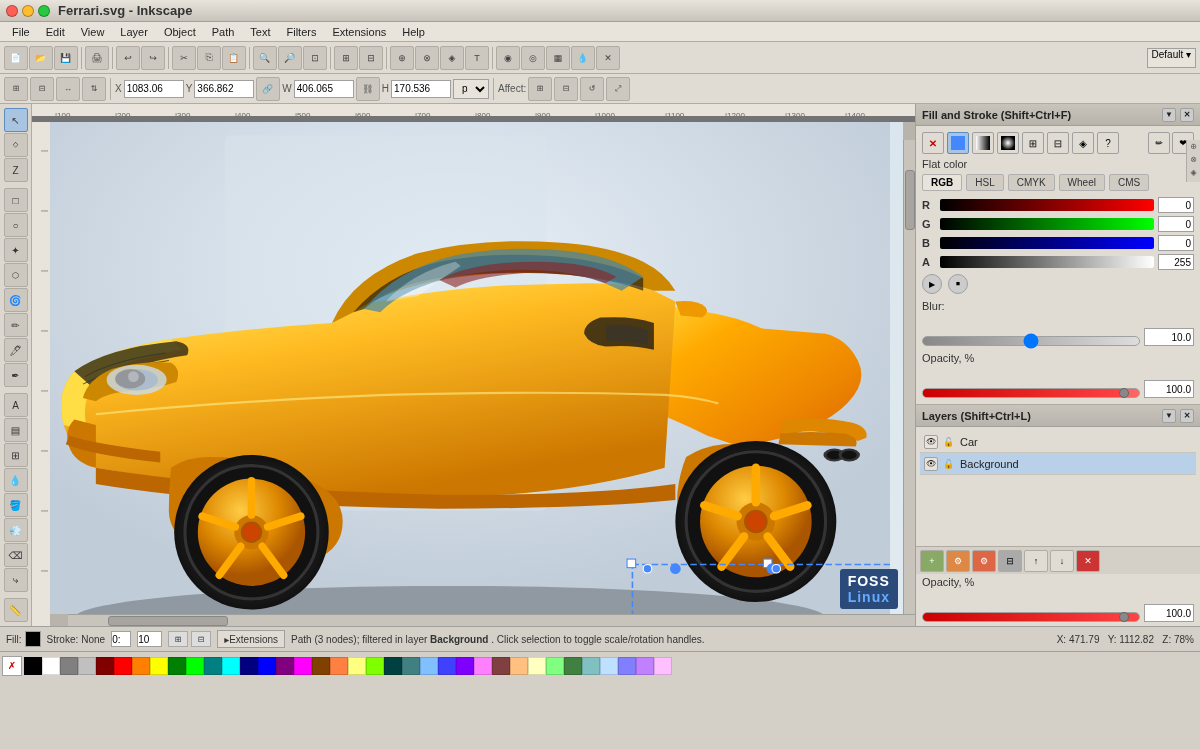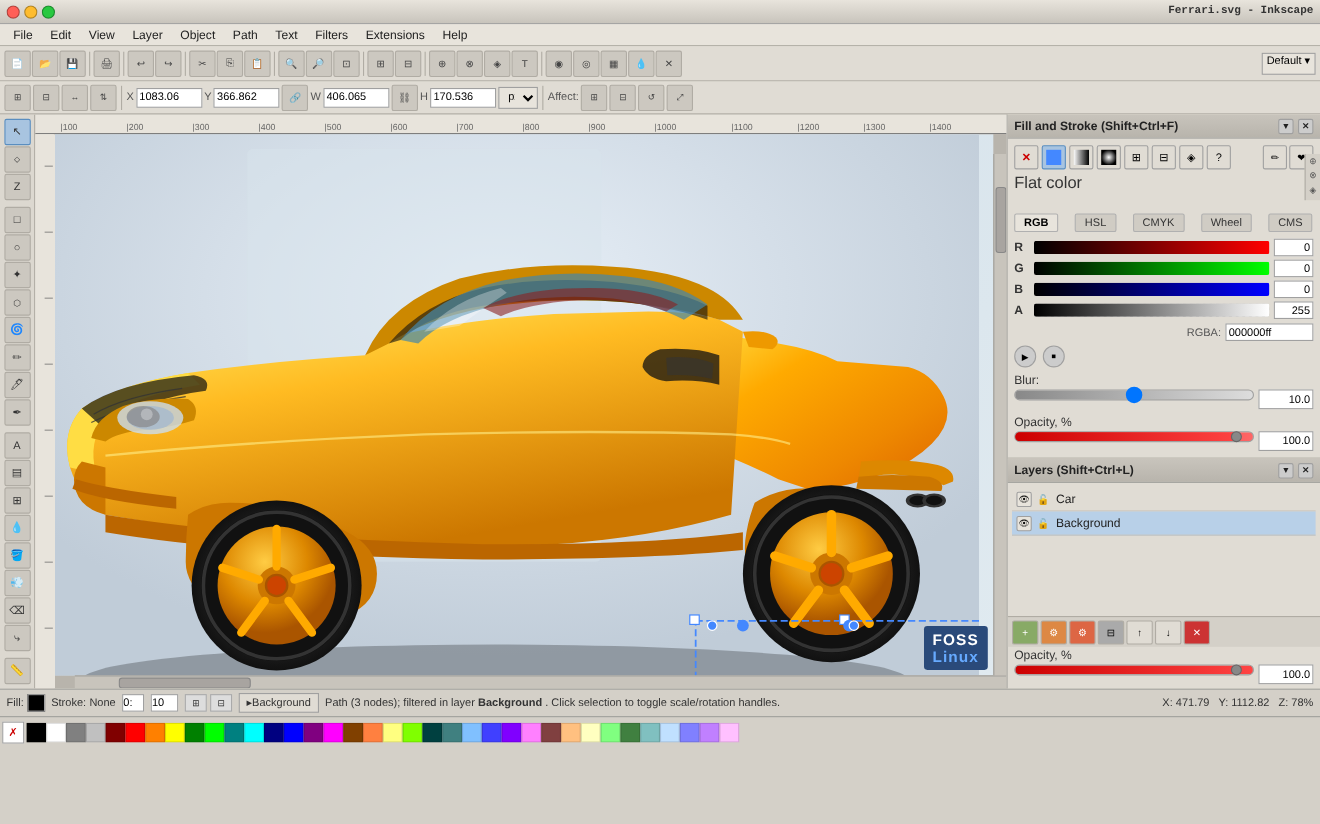--- a/index.html
+++ b/index.html
@@ -19,7 +19,7 @@
     .tb-close { background: #ff5f57; }
     .tb-min { background: #febc2e; }
     .tb-max { background: #28c840; }
-    .titlebar-title { flex: 1; text-align: right; font-size: 10px; font-weight: bold; color: #333; font-family: Liberation Mono, monospace; }
+    .titlebar-title { flex: 1; text-align: left; font-size: 13px; font-weight: bold; color: #333; }
 
     
     .menubar {

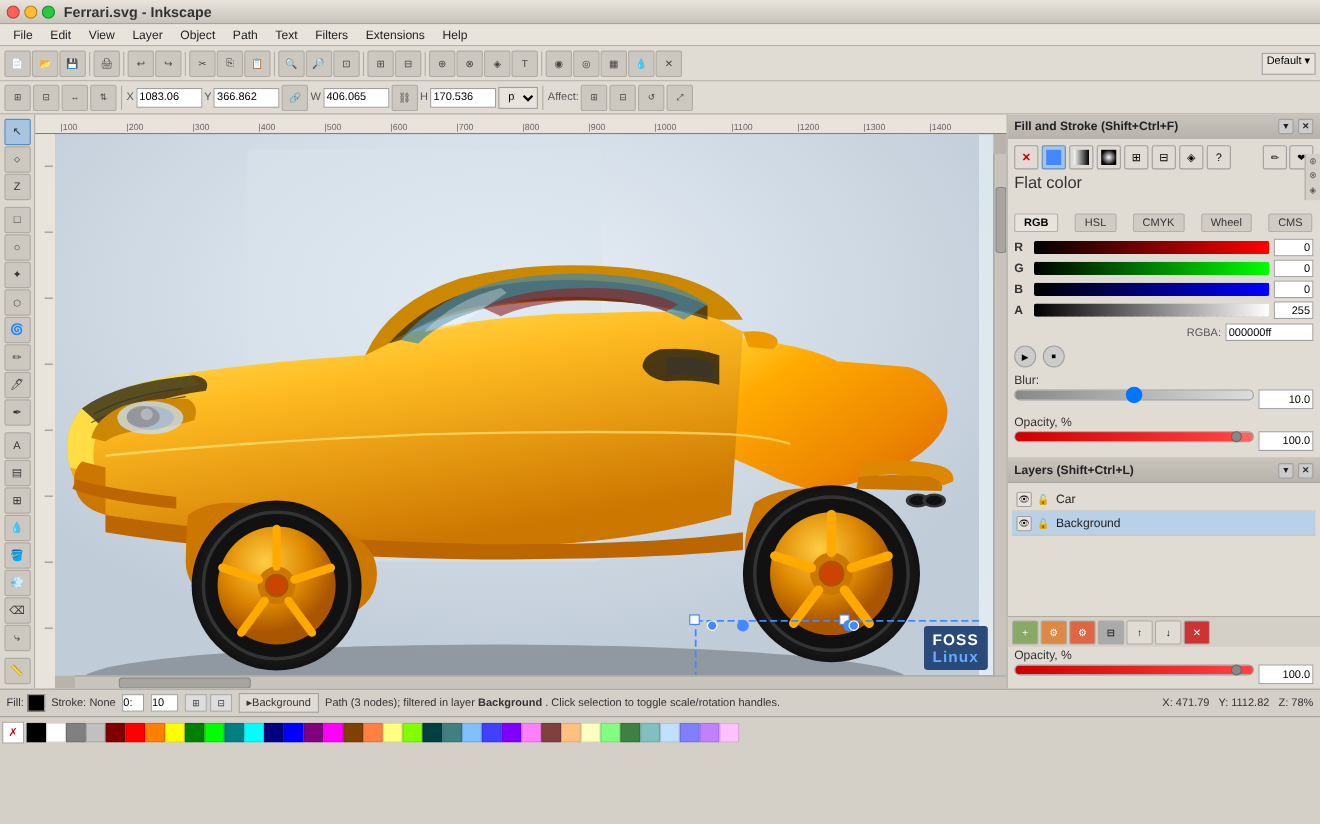--- a/index.html
+++ b/index.html
@@ -119,7 +119,7 @@
     .ruler-h {
       height: 18px;
       background: #e8e4dc;
-      border-bottom: 1px solid #737373;
+      border-bottom: 6px solid #737373;
       position: relative;
       overflow: hidden;
     }

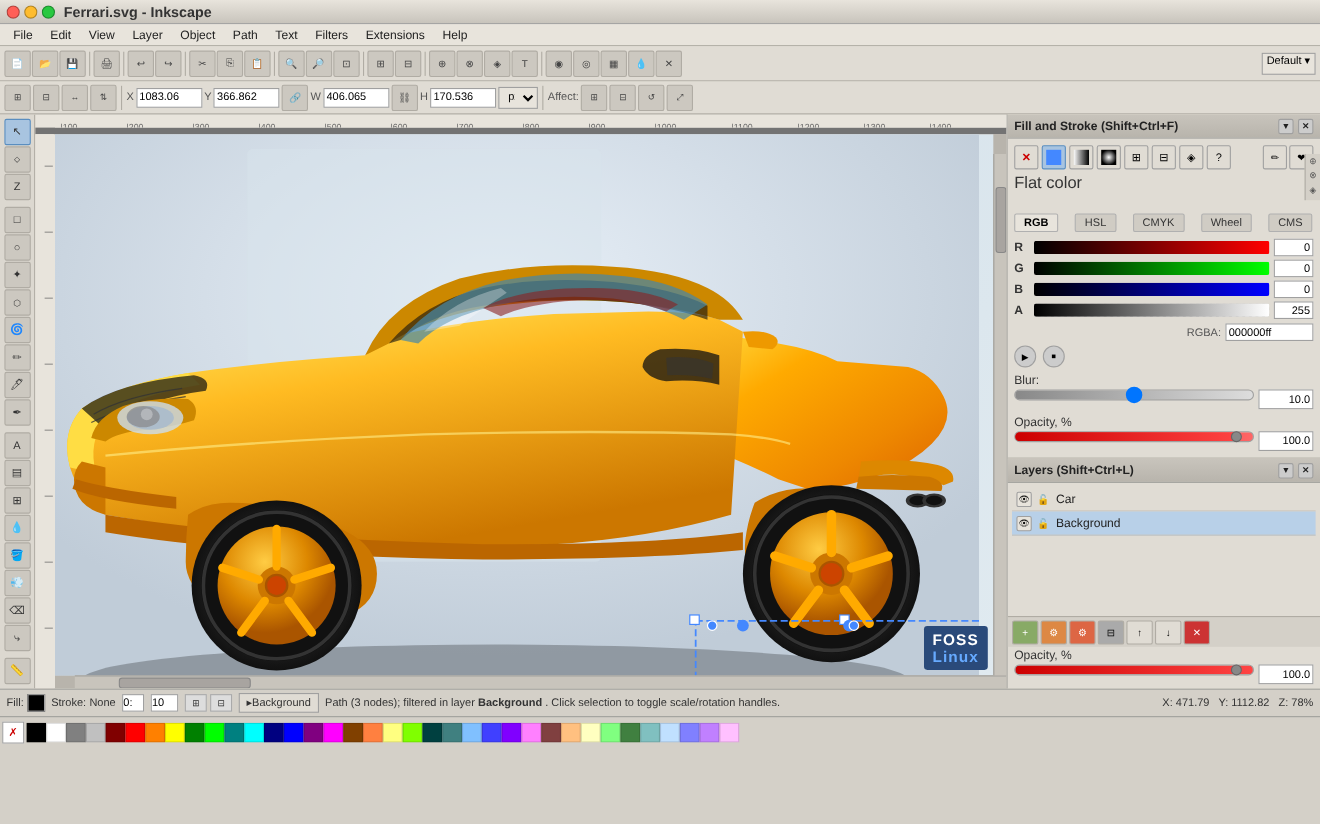--- a/index.html
+++ b/index.html
@@ -211,7 +211,7 @@
     .col-btn.x-btn { color: #cc0000; font-weight: bold; }
     .col-btn.active { background: #a8c4e0; border-color: #5a8ec0; }
 
-    .flat-color-label { font-size: 15px; color: #333; margin-bottom: 19px; }
+    .flat-color-label { font-size: 11px; color: #333; margin-bottom: 4px; }
 
     .color-tabs {
       display: flex;

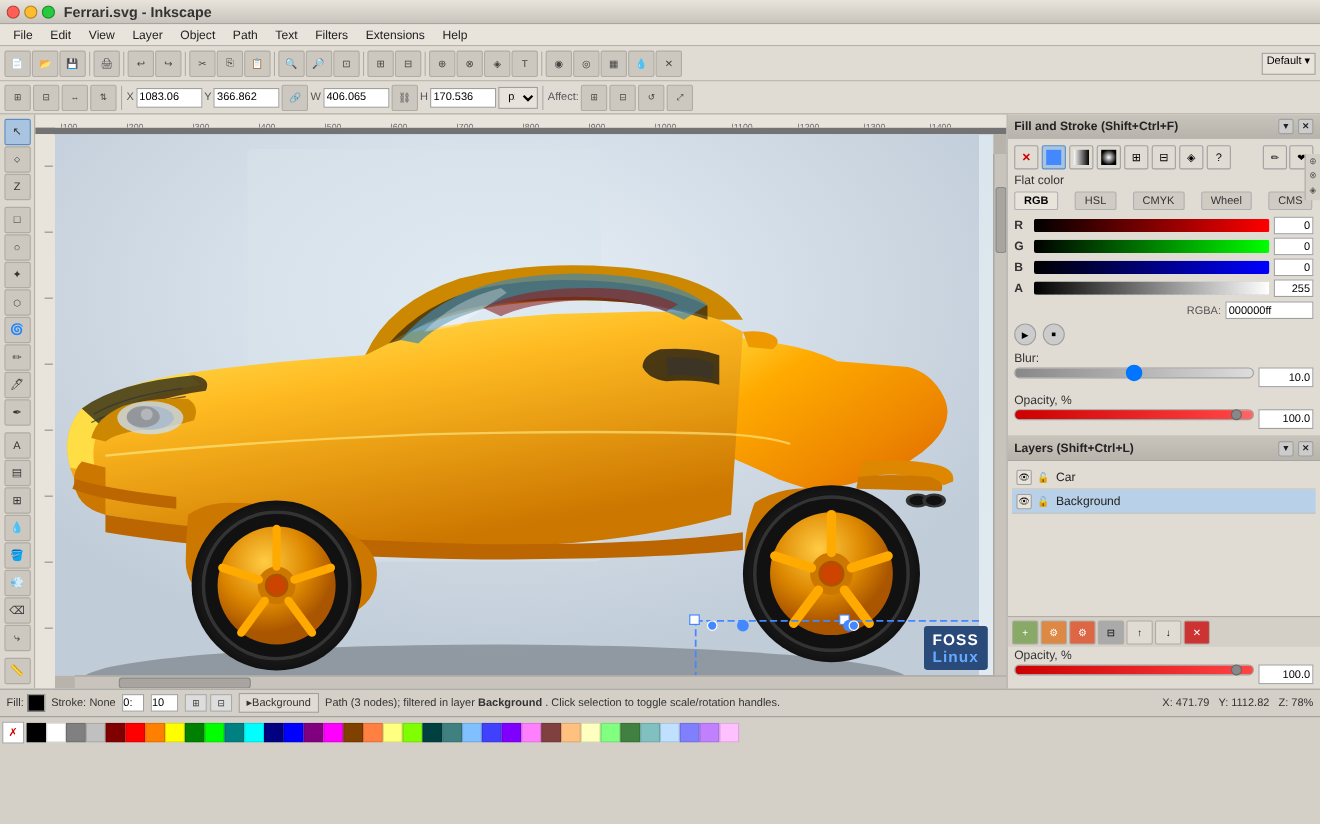--- a/index.html
+++ b/index.html
@@ -215,7 +215,7 @@
 
     .color-tabs {
       display: flex;
-      gap: 15px;
+      gap: 4px;
       margin-bottom: 6px;
     }
     .color-tab {

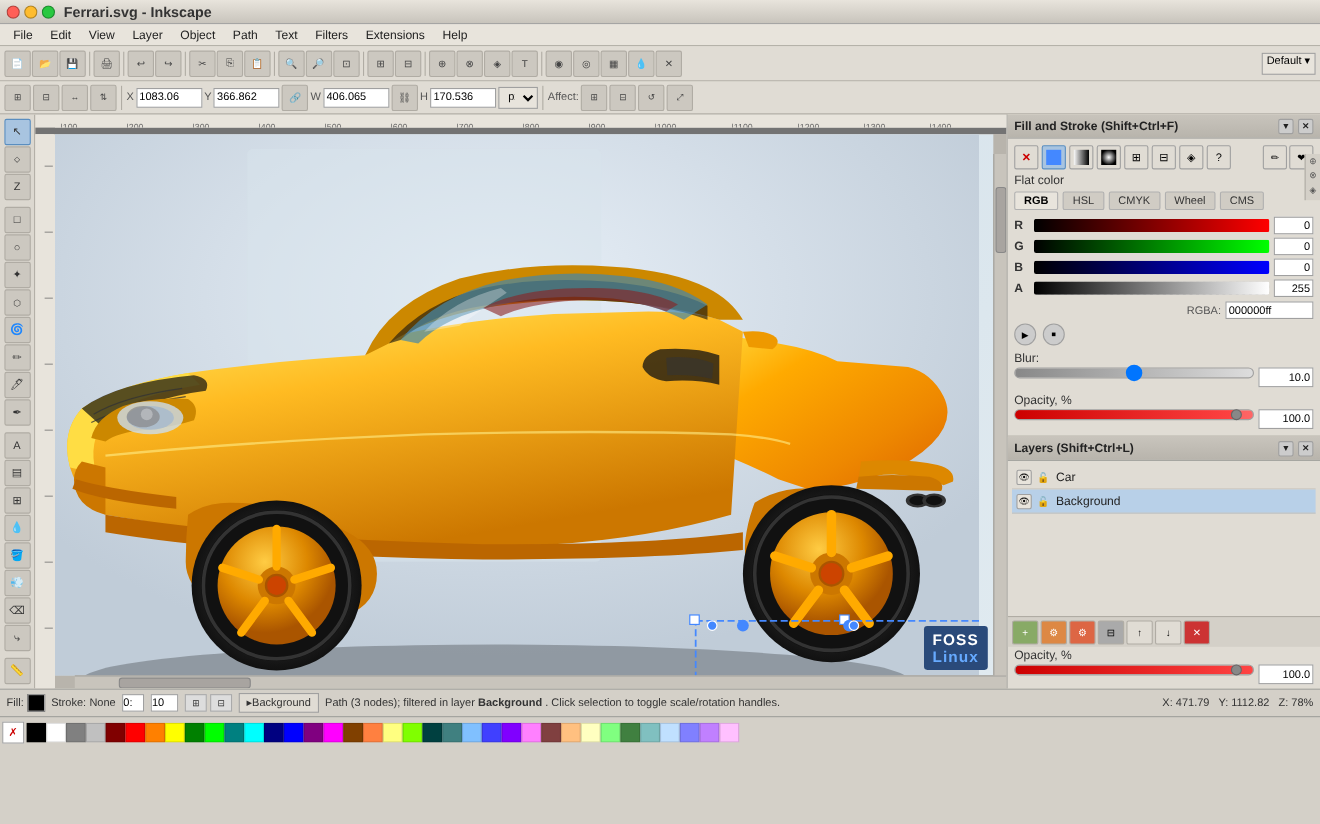--- a/index.html
+++ b/index.html
@@ -902,10 +902,6 @@
           <input class="ch-input" type="text" value="255" style="">
         </div>
 
-        <div class="rgba-row">
-          <span>RGBA:</span>
-          <input class="rgba-input" type="text" value="000000ff" style="">
-        </div>
 
         <div class="preview-row">
           <div class="prev-btn">▶</div>

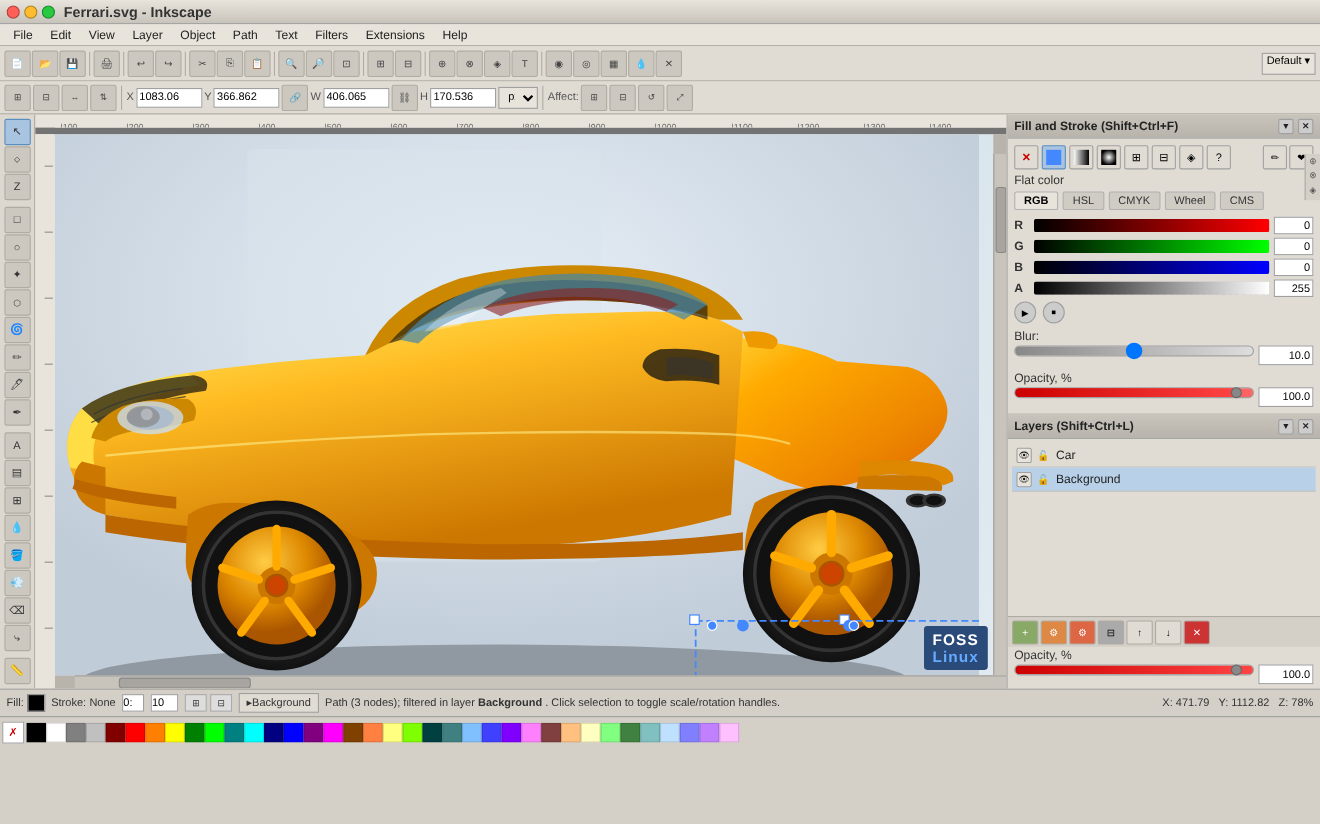--- a/index.html
+++ b/index.html
@@ -256,9 +256,9 @@
     }
     .slider-row {
       display: flex;
-      align-items: flex-start;
+      align-items: flex-end;
       gap: 4px;
-      margin-top: 2px;
+      margin-top: 16px;
     }
     .panel-slider {
       flex: 1;

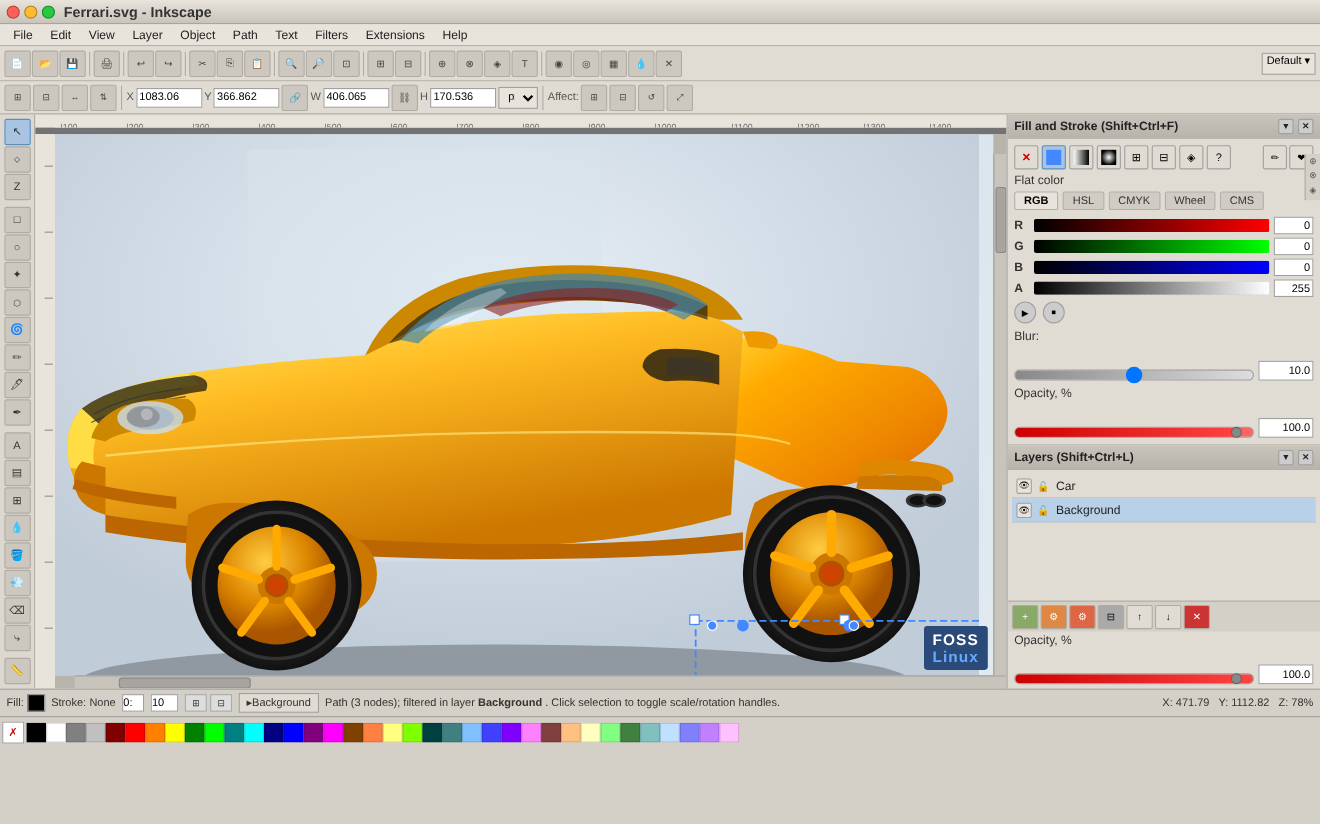--- a/index.html
+++ b/index.html
@@ -999,7 +999,7 @@
     <div style="width:20px;height:16px;background:#ddd;border:1px solid #aaa;cursor:pointer;font-size:8px;display:flex;align-items:center;justify-content:center;">⊞</div>
     <div style="width:20px;height:16px;background:#ddd;border:1px solid #aaa;cursor:pointer;font-size:8px;display:flex;align-items:center;justify-content:center;">⊟</div>
   </div>
-  <div style="background:#e0dcd4;border:1px solid #a0a0a0;padding:0 6px;height:18px;display:flex;align-items:center;font-size:10px;cursor:pointer;">▸Background</div>
+  <div style="background:#e0dcd4;border:1px solid #a0a0a0;padding:0 6px;height:18px;display:flex;align-items:center;font-size:10px;cursor:pointer;">▸Extensions</div>
   <div style="flex:1;font-size:10px;color:#333;">
     <span>Path (3 nodes); filtered in layer </span>
     <strong>Background</strong>

